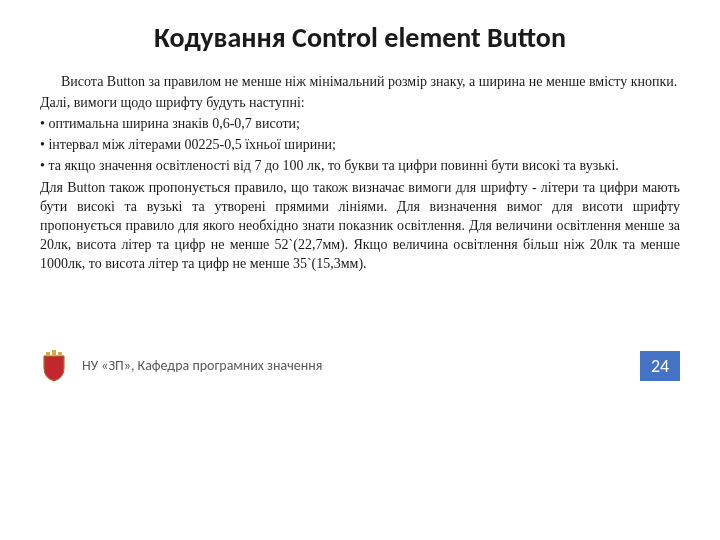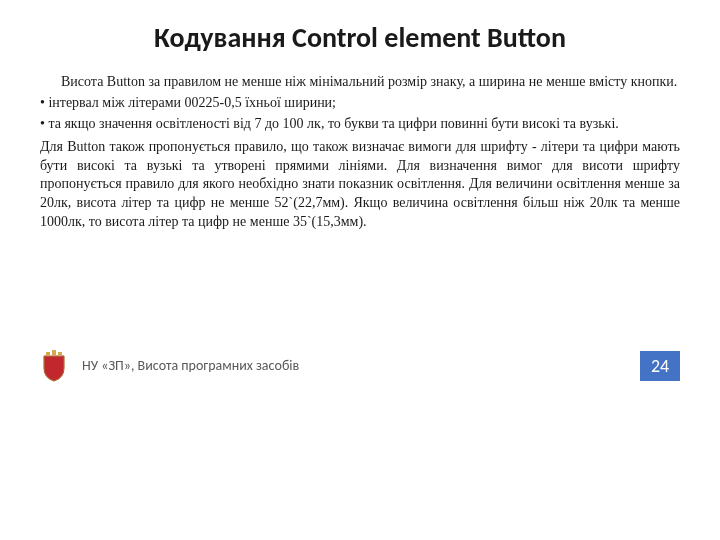--- a/index.html
+++ b/index.html
@@ -98,6 +98,7 @@
 
   <div class="body">
     <p class="p1">Висота Button за правилом не менше ніж мінімальний розмір знаку, а ширина не менше вмісту кнопки.</p>
+    <p class="p2">Далі, вимоги щодо шрифту будуть наступні:</p>
     <ul class="bullets">
       <li>інтервал між літерами 00225-0,5 їхньої ширини;</li>
       <li>та якщо значення освітленості від 7 до 100 лк, то букви та цифри повинні бути високі та вузькі.</li>

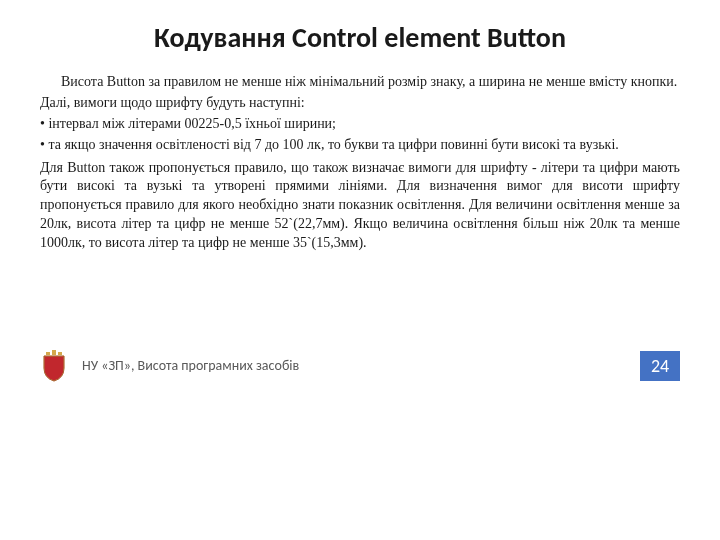--- a/index.html
+++ b/index.html
@@ -100,6 +100,7 @@
     <p class="p1">Висота Button за правилом не менше ніж мінімальний розмір знаку, а ширина не менше вмісту кнопки.</p>
     <p class="p2">Далі, вимоги щодо шрифту будуть наступні:</p>
     <ul class="bullets">
+      <li>оптимальна ширина знаків 0,6-0,7 висоти;</li>
       <li>інтервал між літерами 00225-0,5 їхньої ширини;</li>
       <li>та якщо значення освітленості від 7 до 100 лк, то букви та цифри повинні бути високі та вузькі.</li>
     </ul>

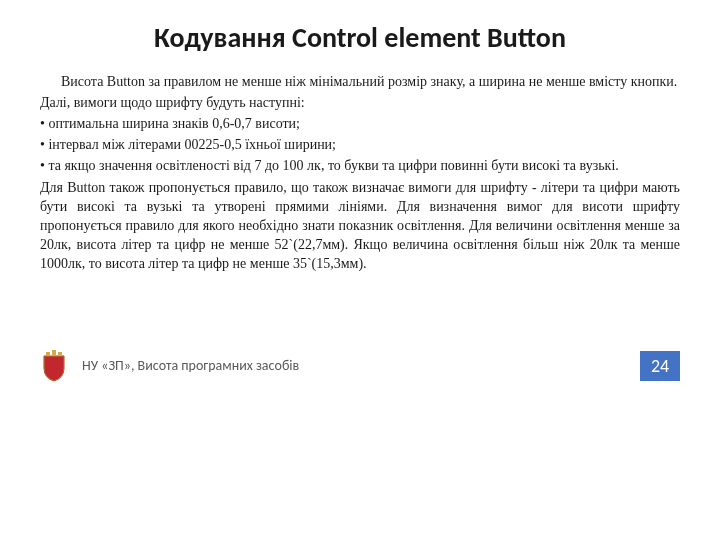--- a/index.html
+++ b/index.html
@@ -117,7 +117,7 @@
         <path d="M4 6 H24 V18 Q24 28 14 31 Q4 28 4 18 Z" fill="none" stroke="#7a1a1a" stroke-width="0.5"></path>
       </svg>
     </span>
-    <div class="dept">НУ «ЗП», Висота програмних засобів</div>
+    <div class="dept">НУ «ЗП», Кафедра програмних значення</div>
     <div class="pagebox">
       <span>24</span>
     </div>

